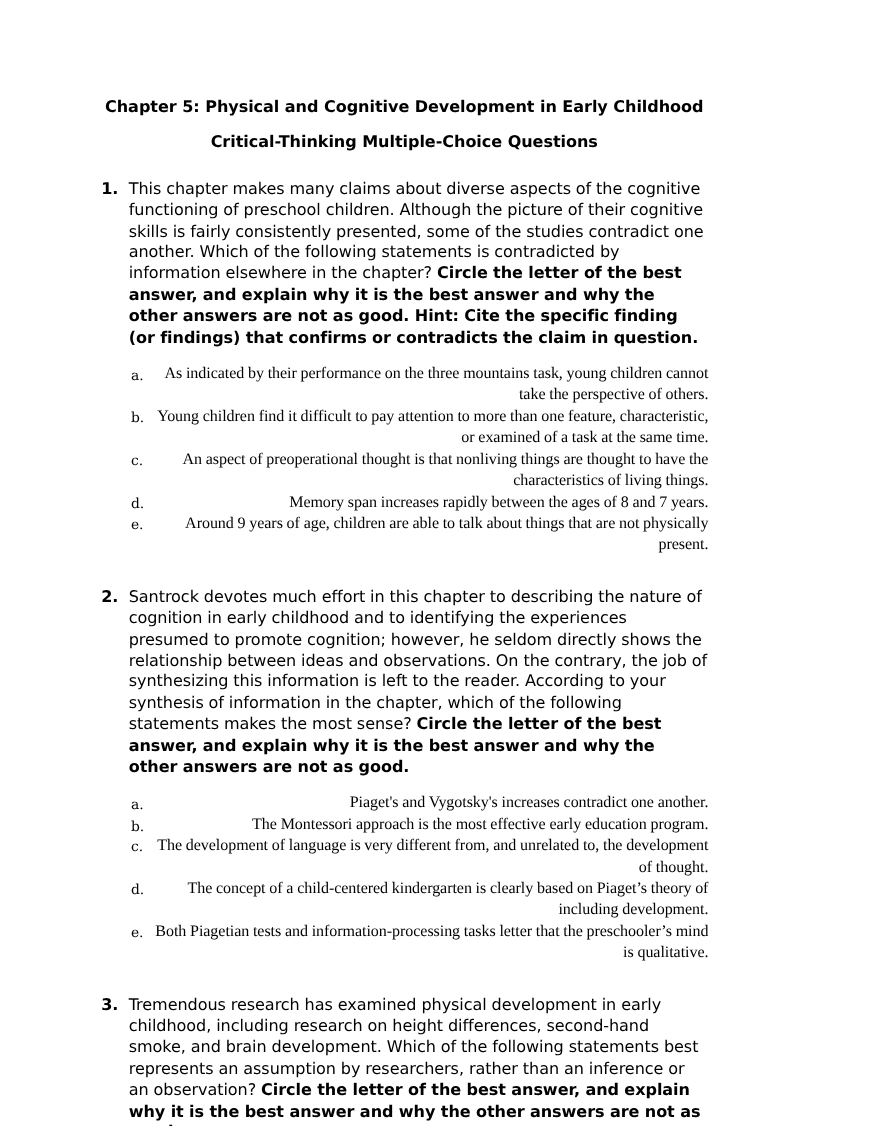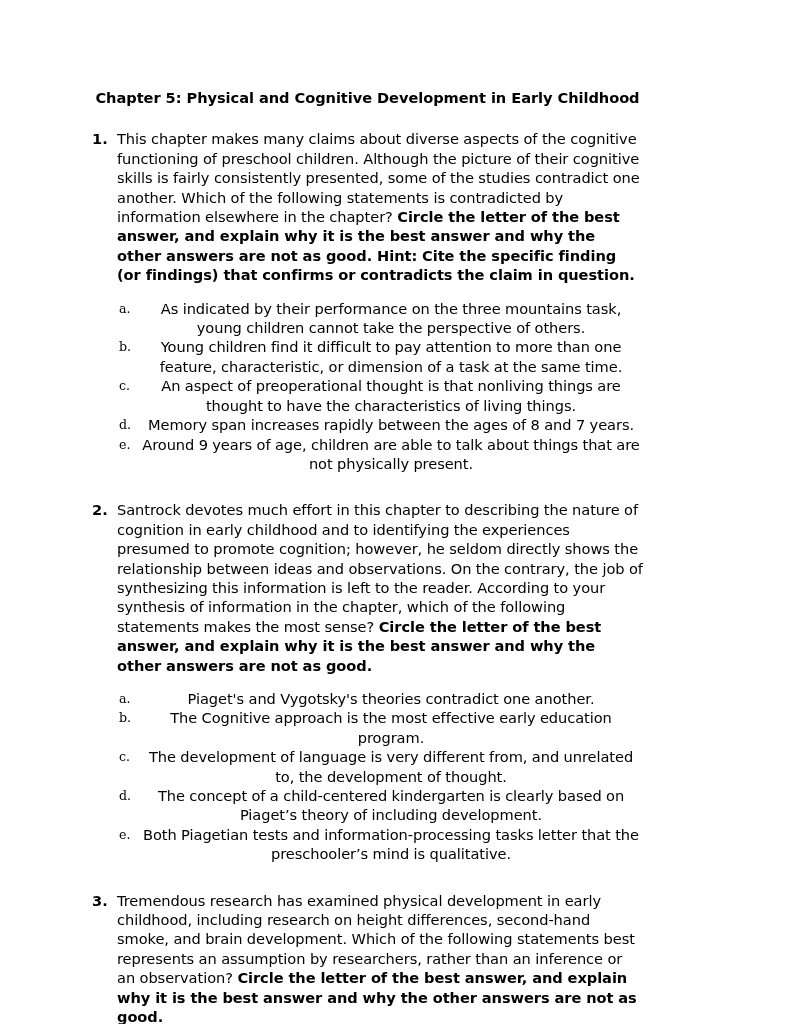--- a/index.html
+++ b/index.html
@@ -111,6 +111,7 @@
 
   <div class="doc-title">Chapter 5: Physical and Cognitive Development in Early Childhood</div>
 
+  <div class="doc-subtitle">Critical-Thinking Multiple-Choice Questions</div>
 
   <div class="questions">
 

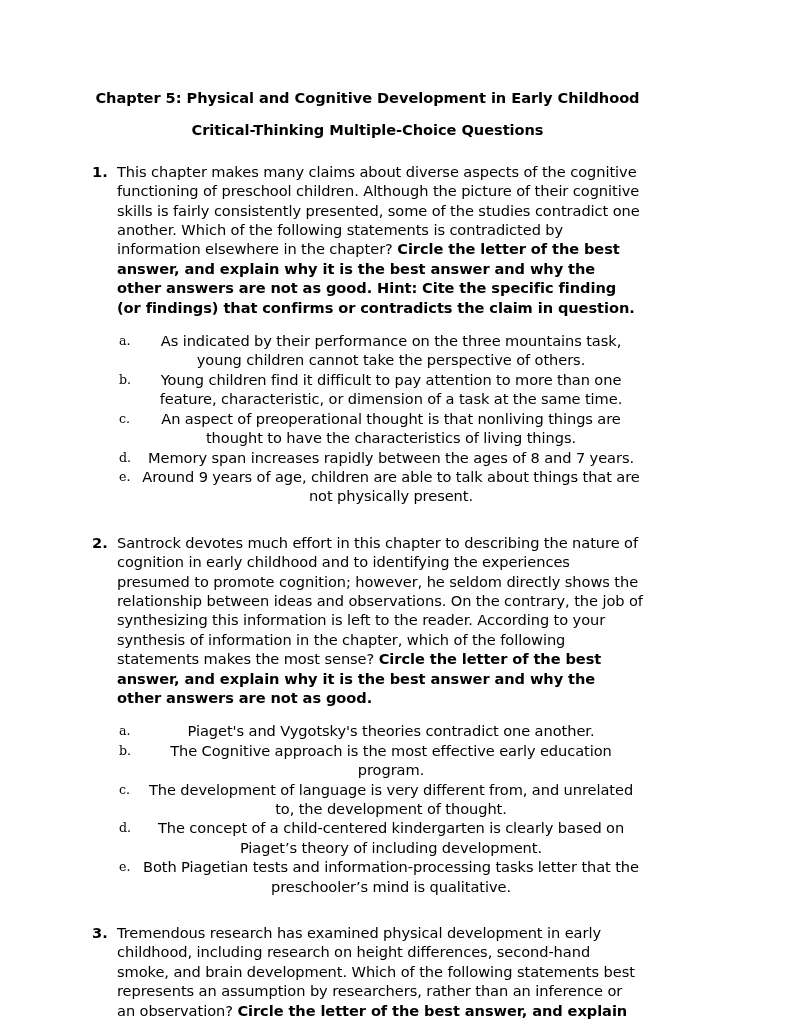--- a/index.html
+++ b/index.html
@@ -99,9 +99,10 @@
 
   .opt-text {
     flex: 1 1 auto;
-    text-align: center;
+    text-align: right;
     letter-spacing: -0.06px;
     word-spacing: -0.15px;
+    font-family: Liberation Serif, serif;
   }
 </style>
 </head>

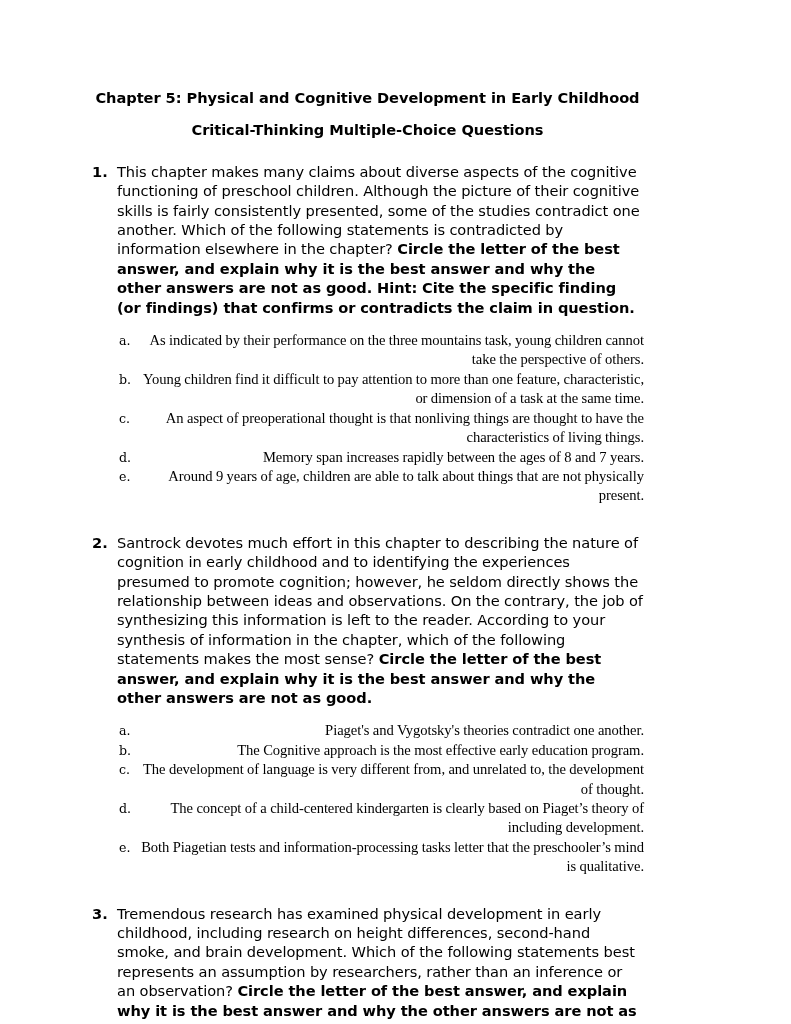--- a/index.html
+++ b/index.html
@@ -128,7 +128,7 @@
         </li>
         <li class="option">
           <span class="opt-letter">b.</span>
-          <span class="opt-text">Young children find it difficult to pay attention to more than one feature, characteristic, or dimension of a task at the same time.</span>
+          <span class="opt-text">Young children find it difficult to pay attention to more than one feature, characteristic, or examined of a task at the same time.</span>
         </li>
         <li class="option">
           <span class="opt-letter">c.</span>

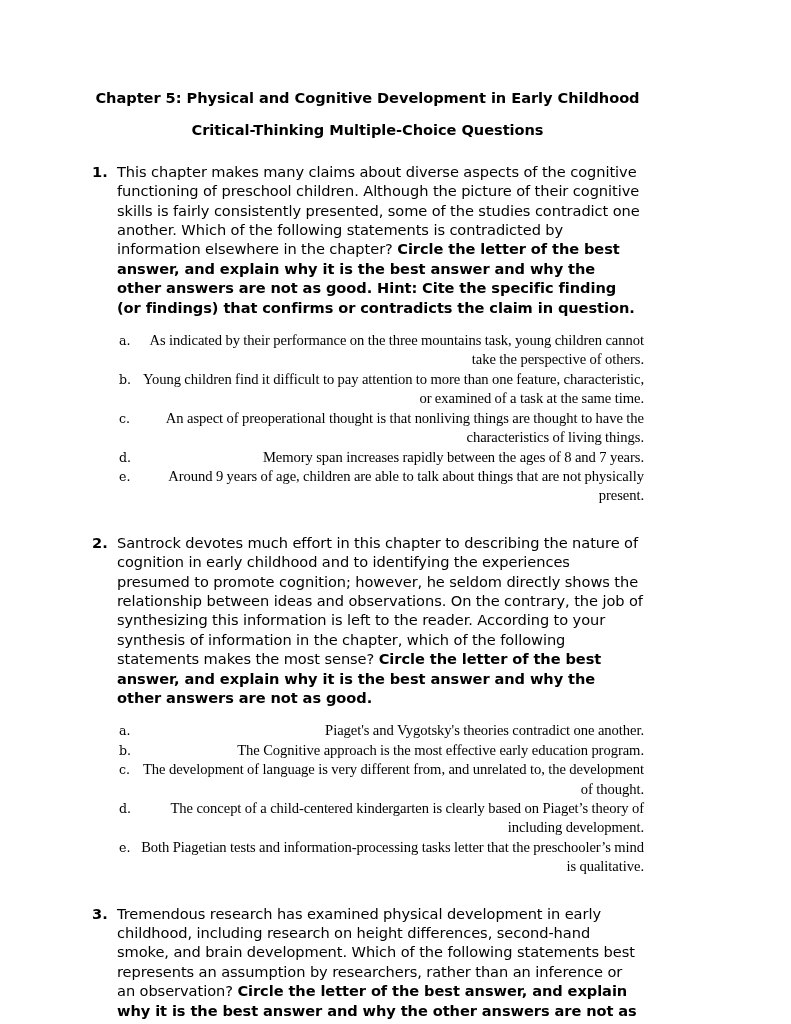--- a/index.html
+++ b/index.html
@@ -153,7 +153,7 @@
       <ul class="options">
         <li class="option">
           <span class="opt-letter">a.</span>
-          <span class="opt-text">Piaget's and Vygotsky's theories contradict one another.</span>
+          <span class="opt-text">Piaget's and Vygotsky's increases contradict one another.</span>
         </li>
         <li class="option">
           <span class="opt-letter">b.</span>

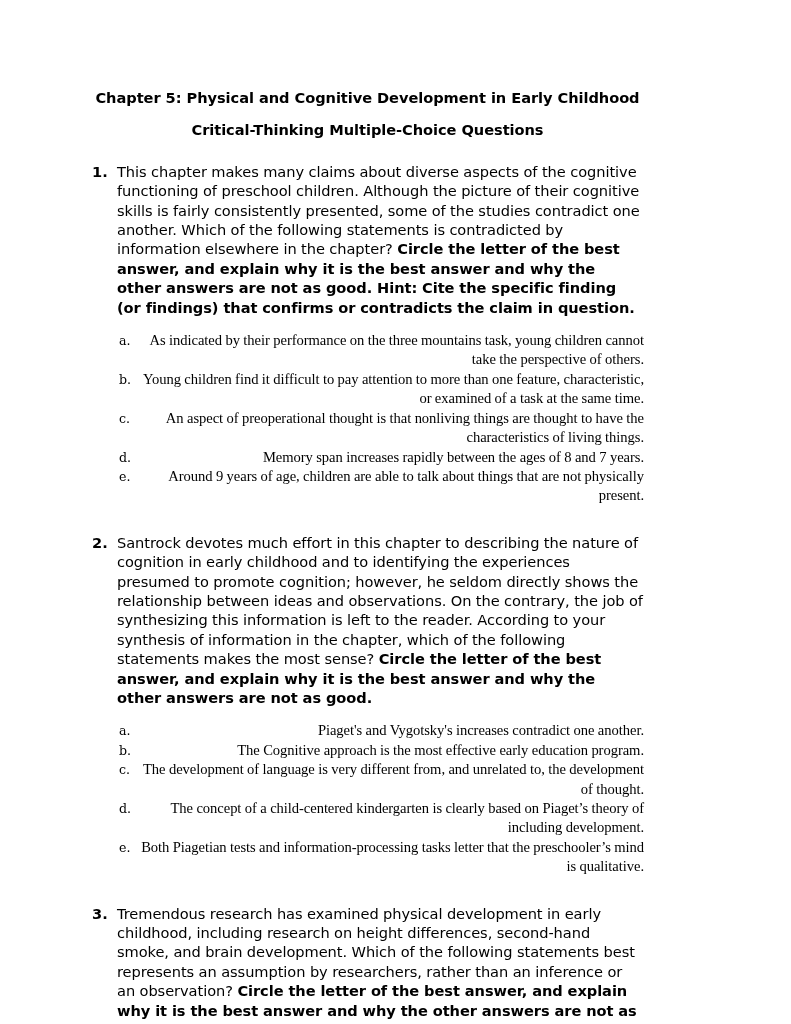--- a/index.html
+++ b/index.html
@@ -157,7 +157,7 @@
         </li>
         <li class="option">
           <span class="opt-letter">b.</span>
-          <span class="opt-text">The Cognitive approach is the most effective early education program.</span>
+          <span class="opt-text">The Montessori approach is the most effective early education program.</span>
         </li>
         <li class="option">
           <span class="opt-letter">c.</span>

